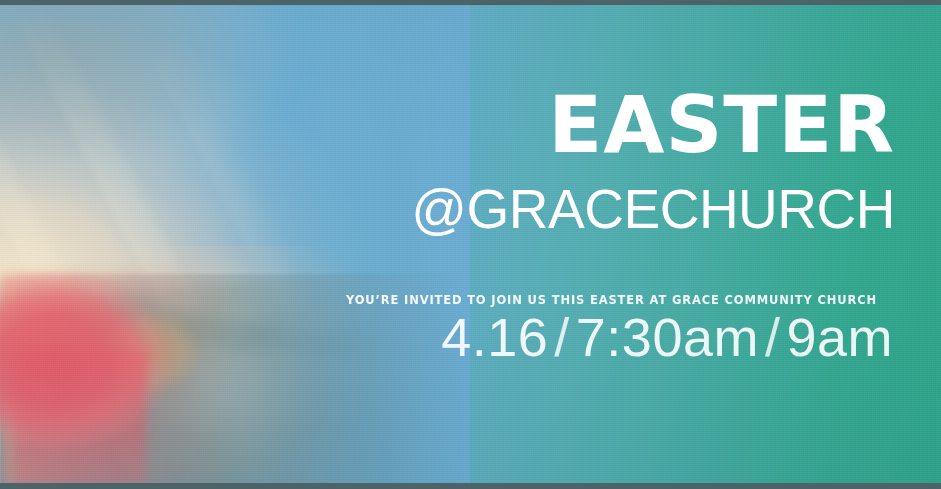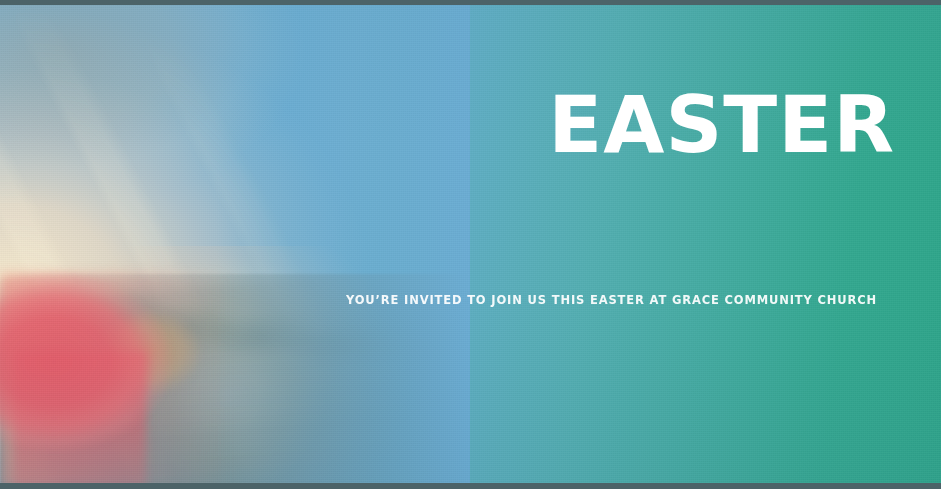--- a/index.html
+++ b/index.html
@@ -342,6 +342,7 @@
 
     <h1 class="headline">EASTER</h1>
 
+    <h2 class="subhead">@GRACECHURCH</h2>
 
     <p class="tagline">YOU’RE INVITED TO JOIN US THIS EASTER AT GRACE COMMUNITY CHURCH</p>
 

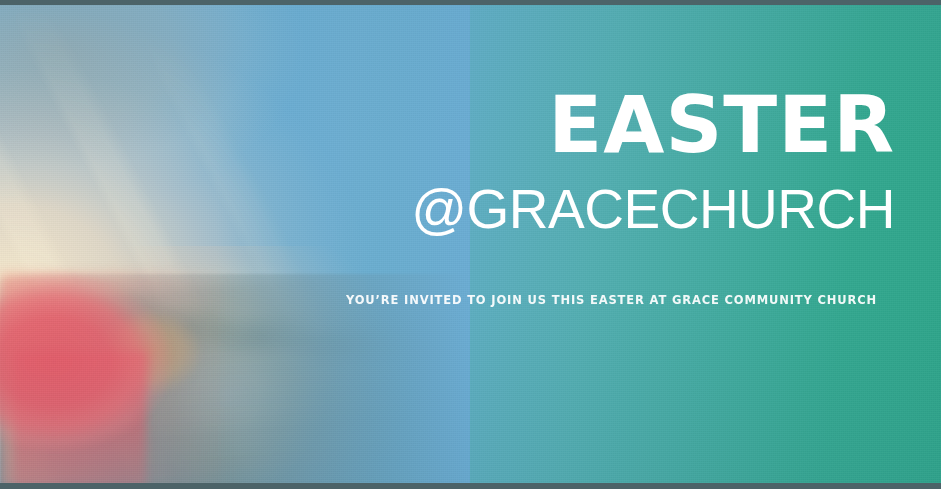--- a/index.html
+++ b/index.html
@@ -346,6 +346,7 @@
 
     <p class="tagline">YOU’RE INVITED TO JOIN US THIS EASTER AT GRACE COMMUNITY CHURCH</p>
 
+    <p class="datetime"><span>4.16</span><span class="sep">/</span><span>7:30am</span><span class="sep">/</span><span>9am</span></p>
   </div>
 
   <div class="edge-bar edge-top"></div>

